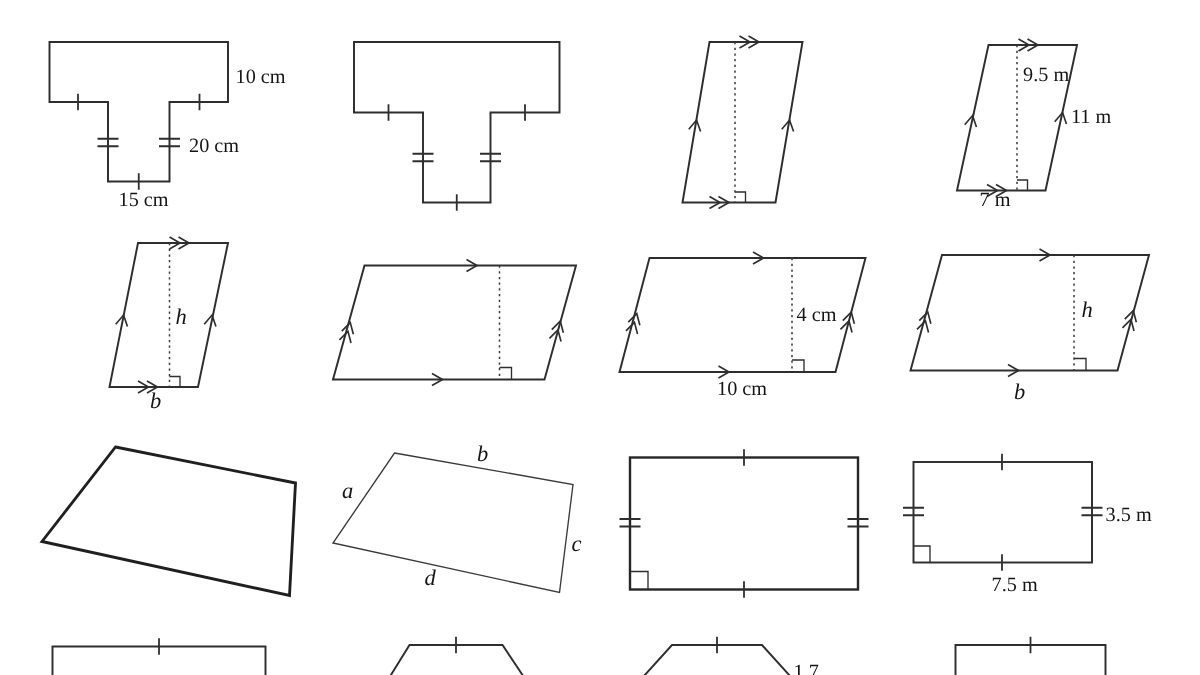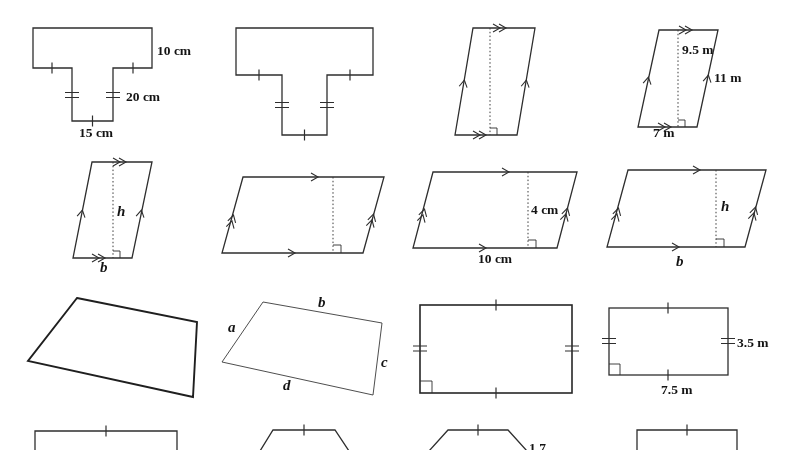--- a/index.html
+++ b/index.html
@@ -5,7 +5,7 @@
   html,body { margin:0; padding:0; background:#ffffff; }
   .canvas {
     position:relative; width:780px; height:450px; background:#ffffff;
-    overflow:hidden; font-family:"Liberation Serif", serif;font-weight:bold;
+    overflow:hidden; font-family:"Liberation Serif", serif;
   }
   svg { display:block; }
   .s   { fill:none; stroke:#2e2e2e; stroke-width:1.3px; }

